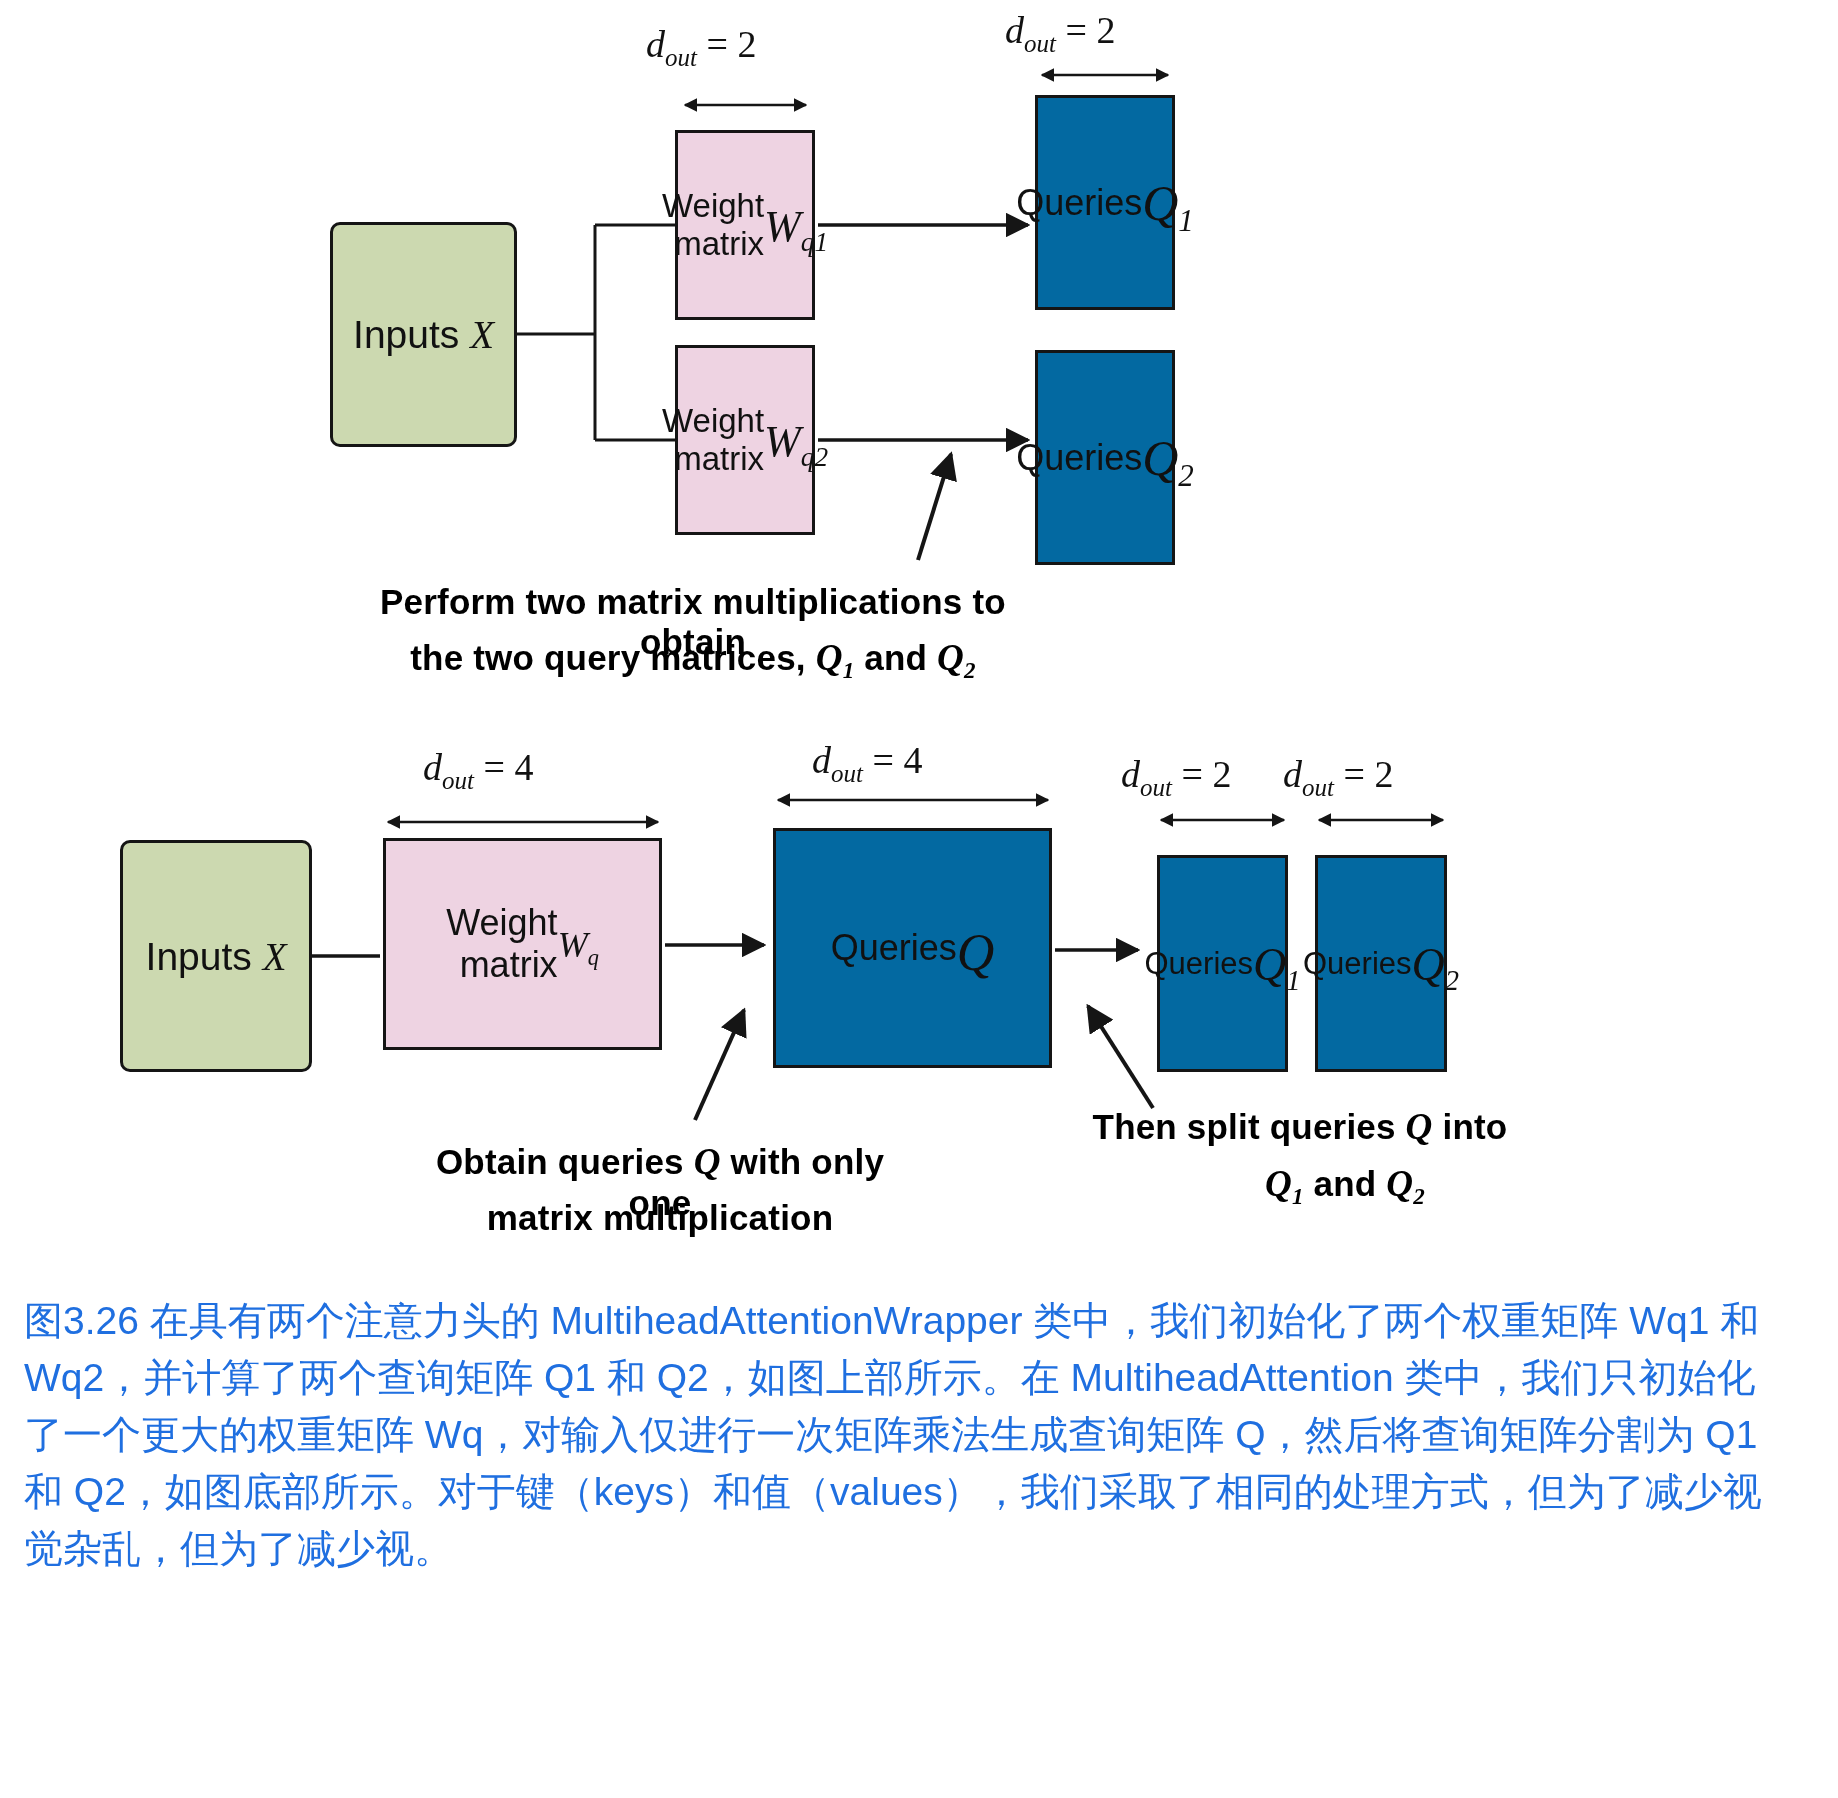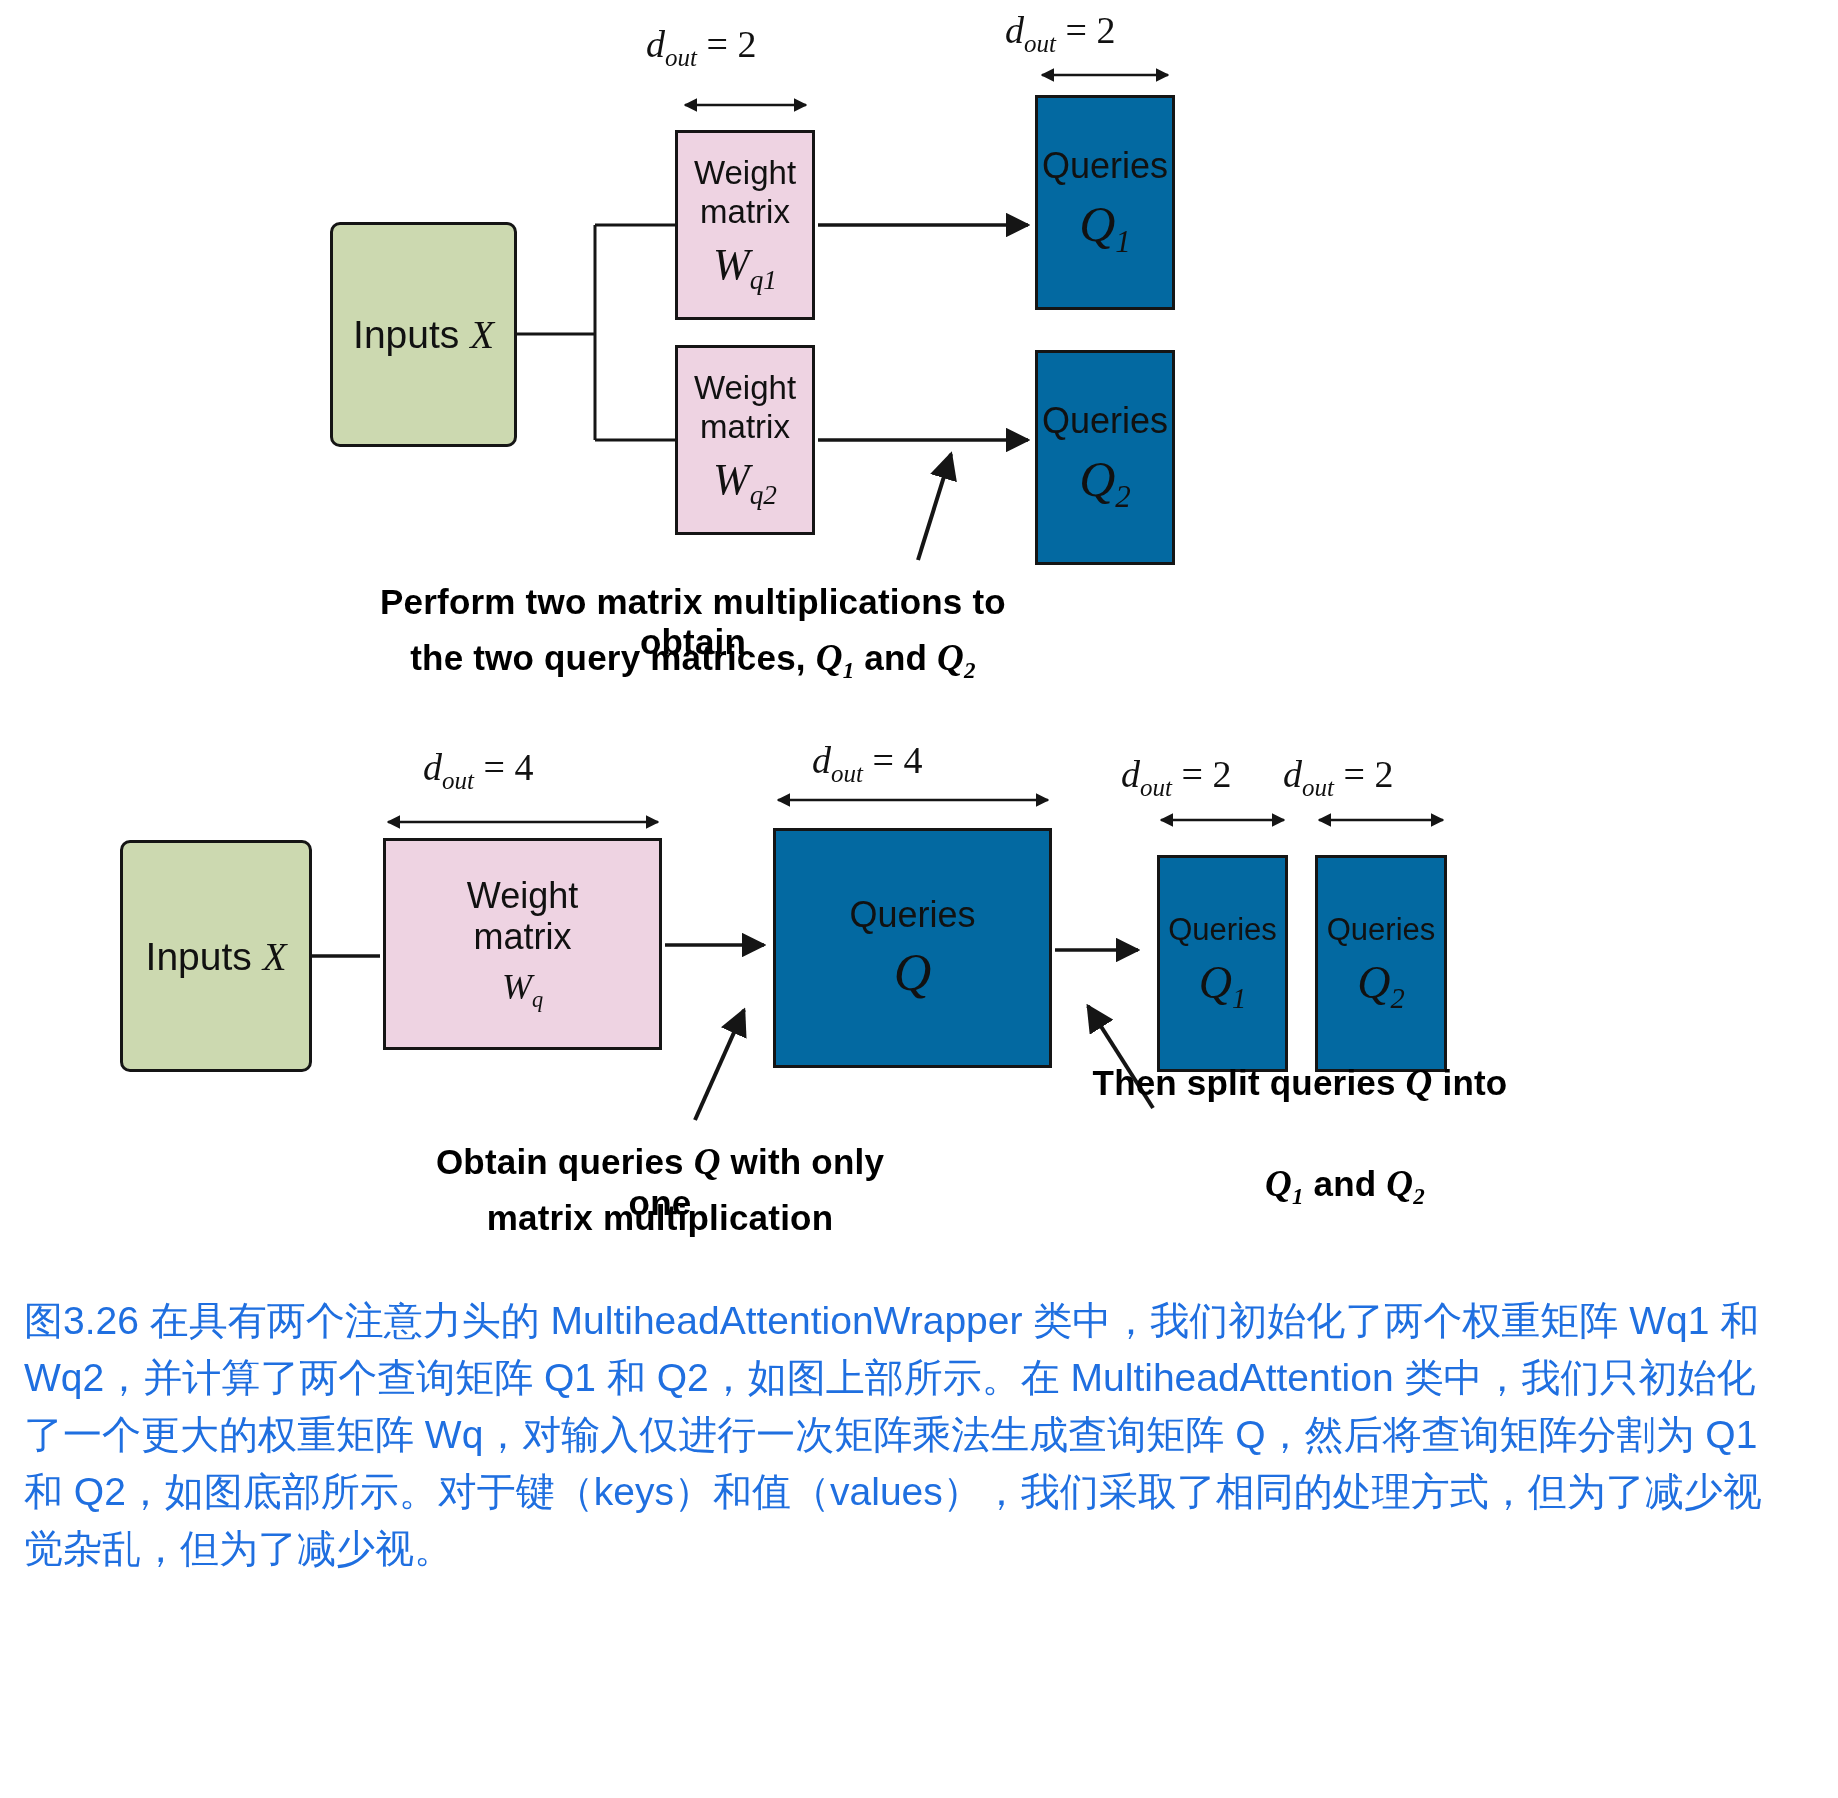--- a/index.html
+++ b/index.html
@@ -9,8 +9,8 @@
 
   svg.overlay { position:absolute; left:0; top:0; pointer-events:none; }
 
-  .box { position:absolute; border:3px solid #151515; display:flex; flex-direction:column;
-         align-items:center; justify-content:center; text-align:center; }
+  .box { position:absolute; border:3px solid #151515; display:flex; flex-direction:row;
+         align-items:center; justify-content:center; text-align:right; }
   .green  { background:#ccd9b0;border-radius:10px; }
   .pink   { background:#eed3e2; }
   .purple { background:#0369a1; }

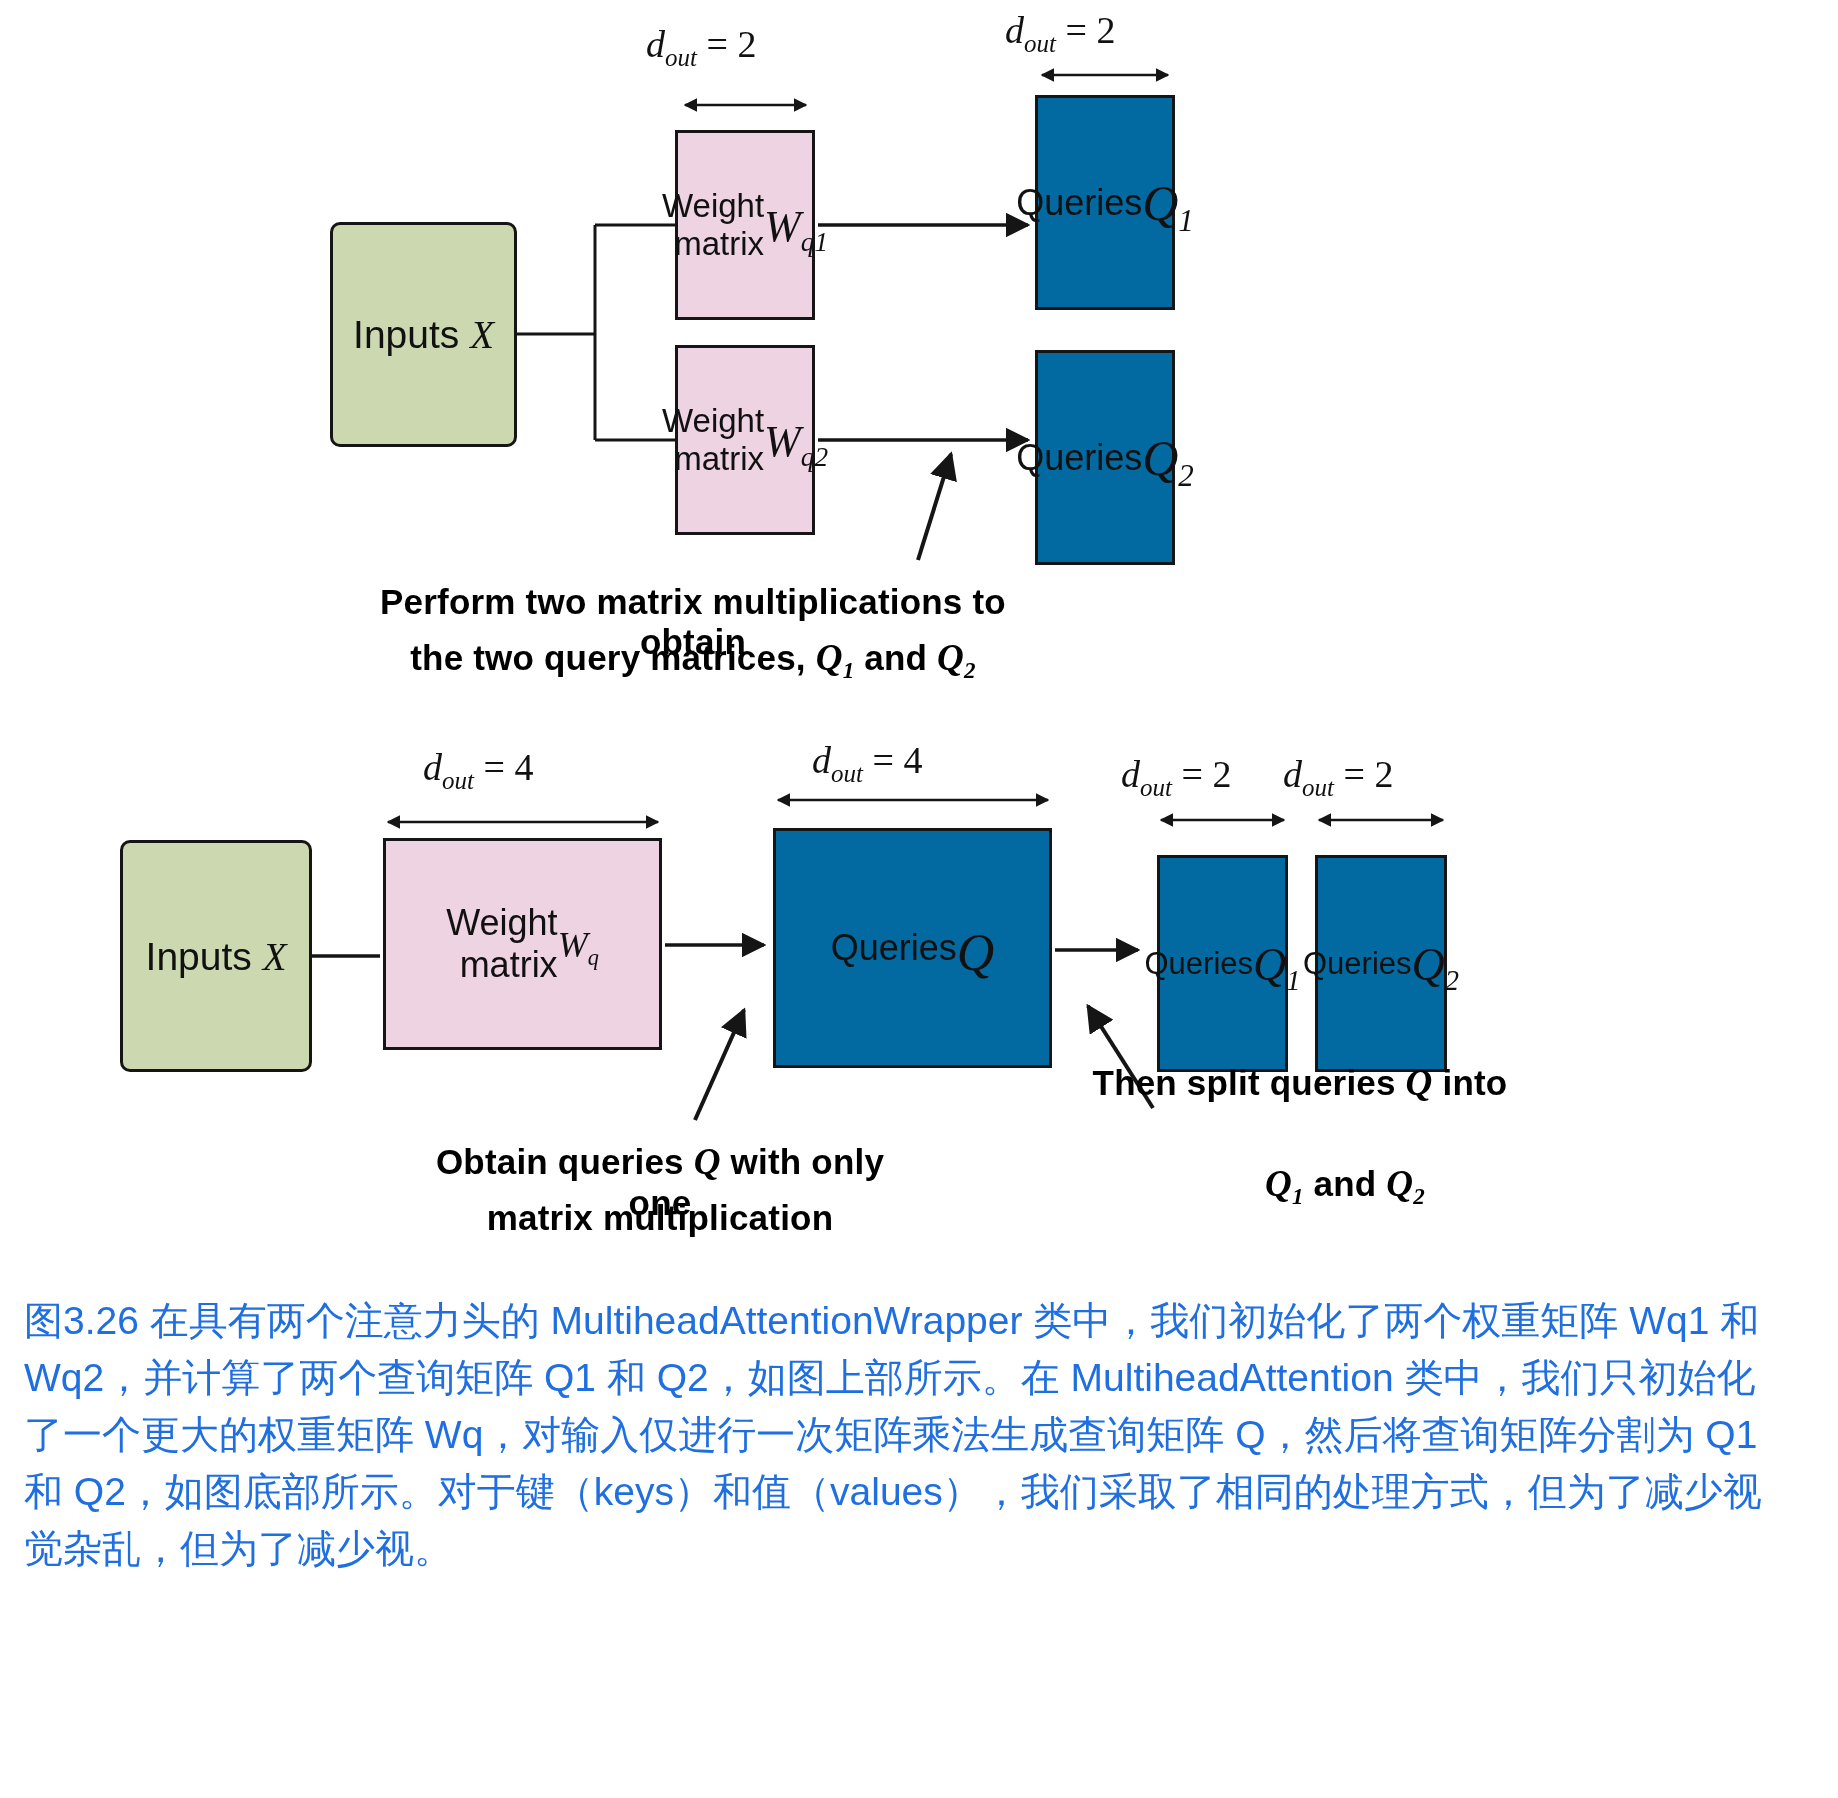--- a/index.html
+++ b/index.html
@@ -184,7 +184,7 @@
   </div>
   <div class="cap" style="left:410px; top:1198px; width:500px;">matrix multiplication</div>
 
-  <div class="cap" style="left:1050px; top:1061px; width:500px;">
+  <div class="cap" style="left:1050px; top:1105px; width:500px;">
     <span>Then split queries </span><span class="mi">Q</span><span> into</span>
   </div>
   <div class="cap" style="left:1095px; top:1162px; width:500px;">

